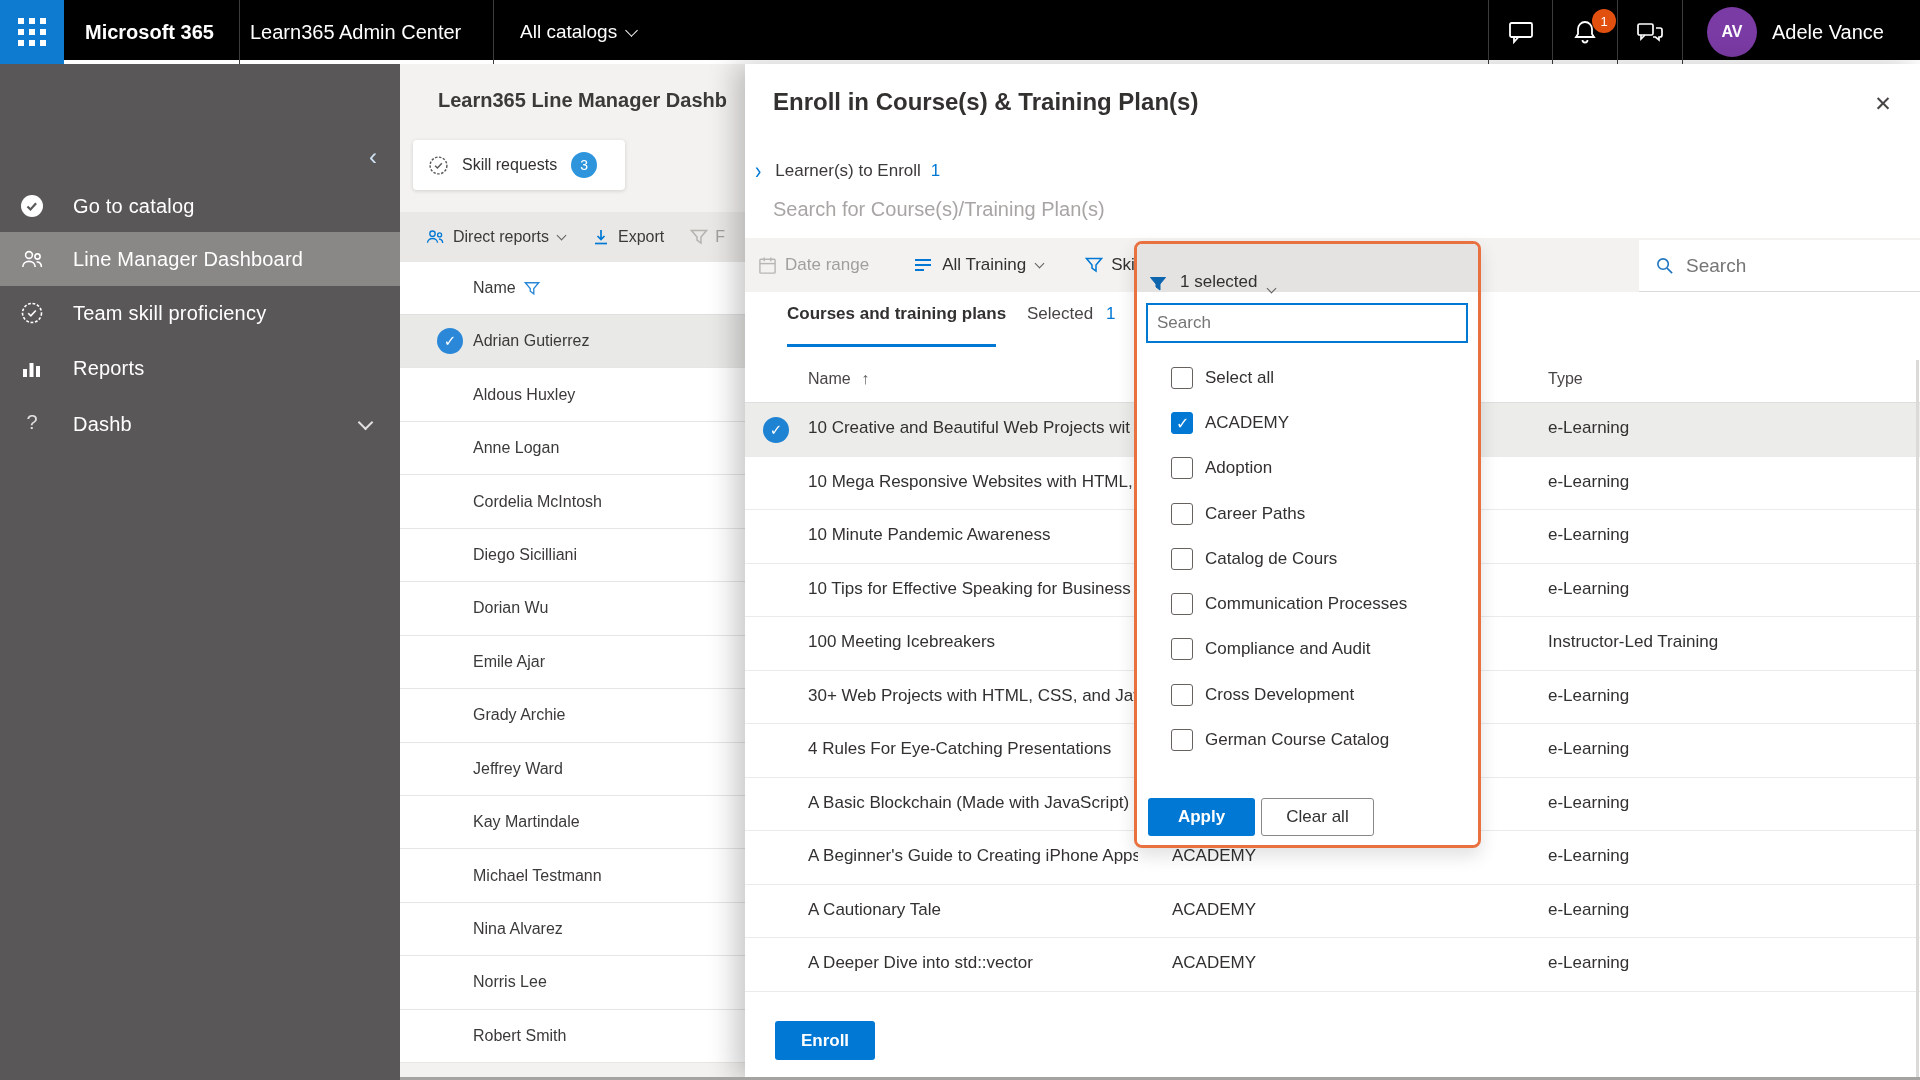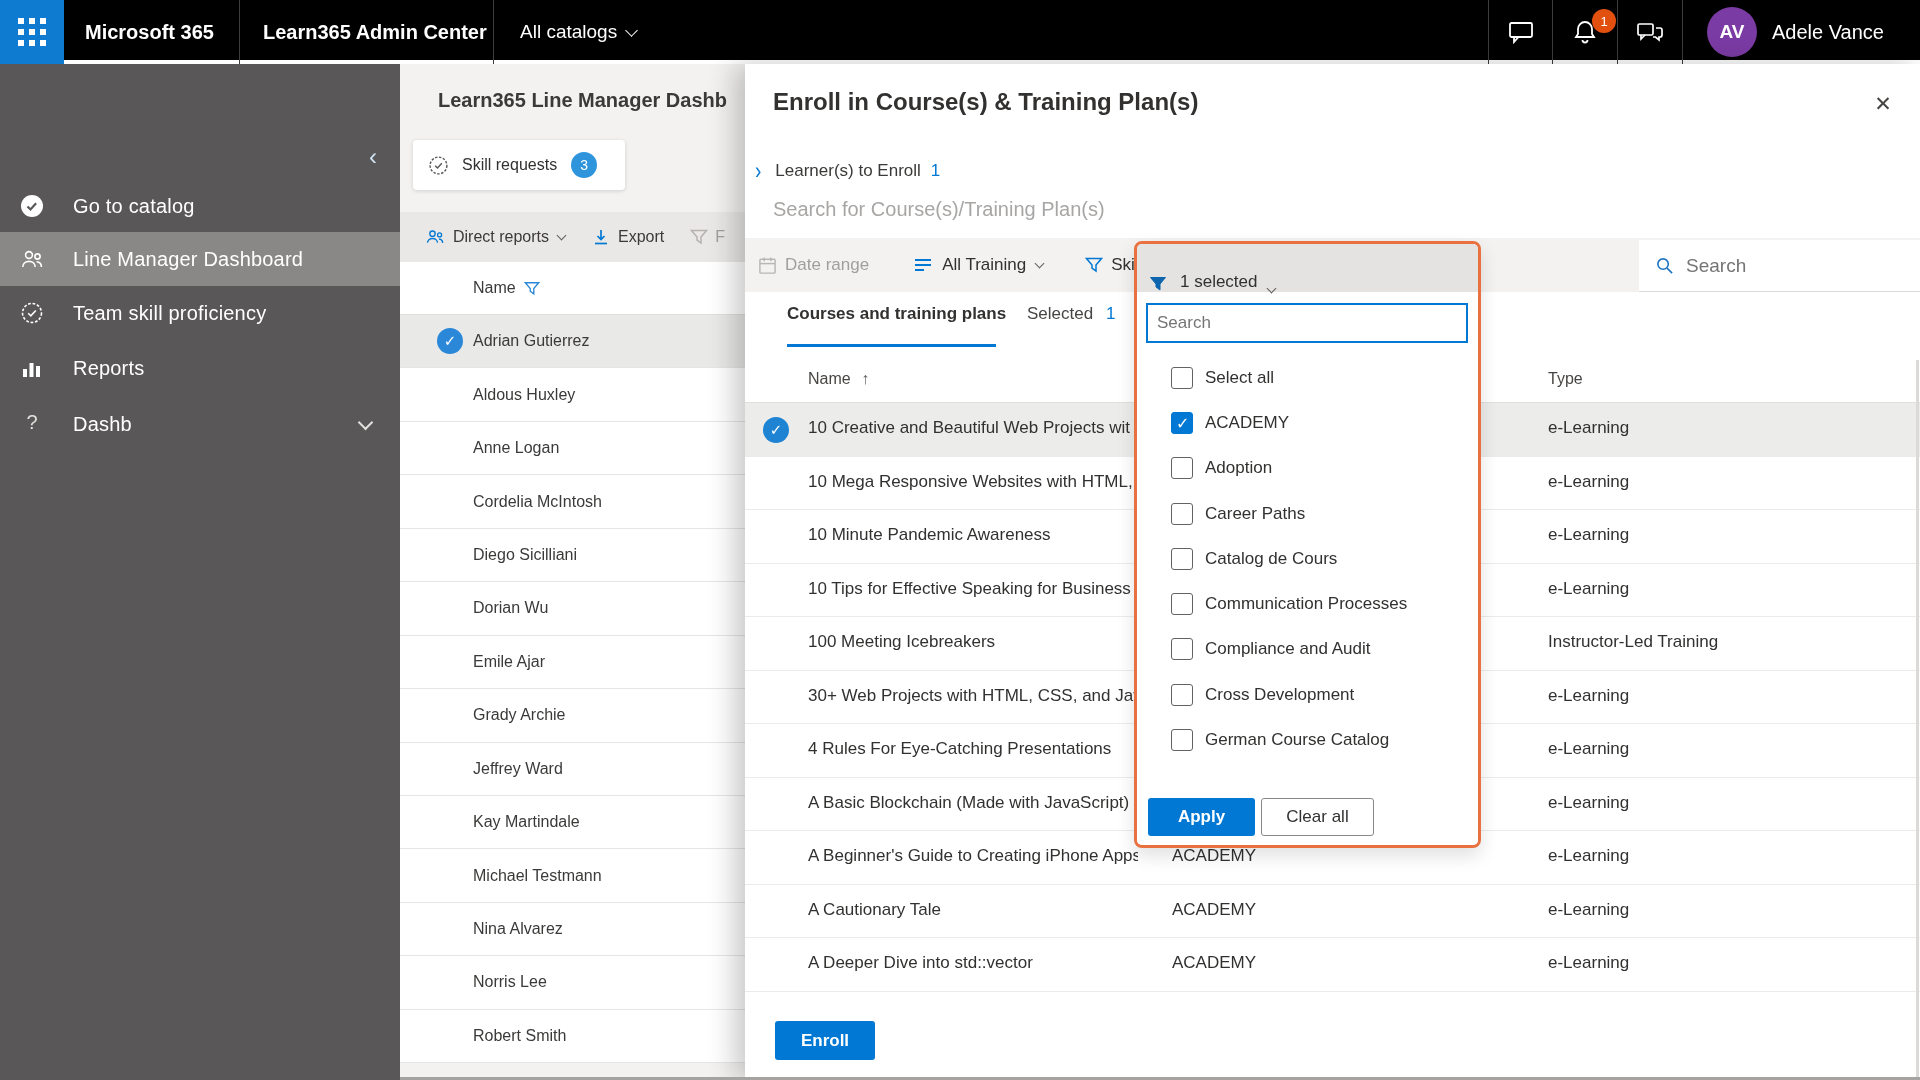--- a/index.html
+++ b/index.html
@@ -121,7 +121,7 @@
     </div>
     <div class="tb-text abs" style="left:85px;font-weight:600;">Microsoft 365</div>
     <div class="tb-divider abs" style="left:239px;"></div>
-    <div class="tb-text abs" style="left:263px;font-weight:700;">Learn365 Admin Center</div>
+    <div class="tb-text abs" style="left:250px;font-weight:400;">Learn365 Admin Center</div>
     <div class="tb-divider abs" style="left:493px;"></div>
     <div class="tb-text abs" style="left:520px;font-size:19px;">
       <span>All catalogs</span>

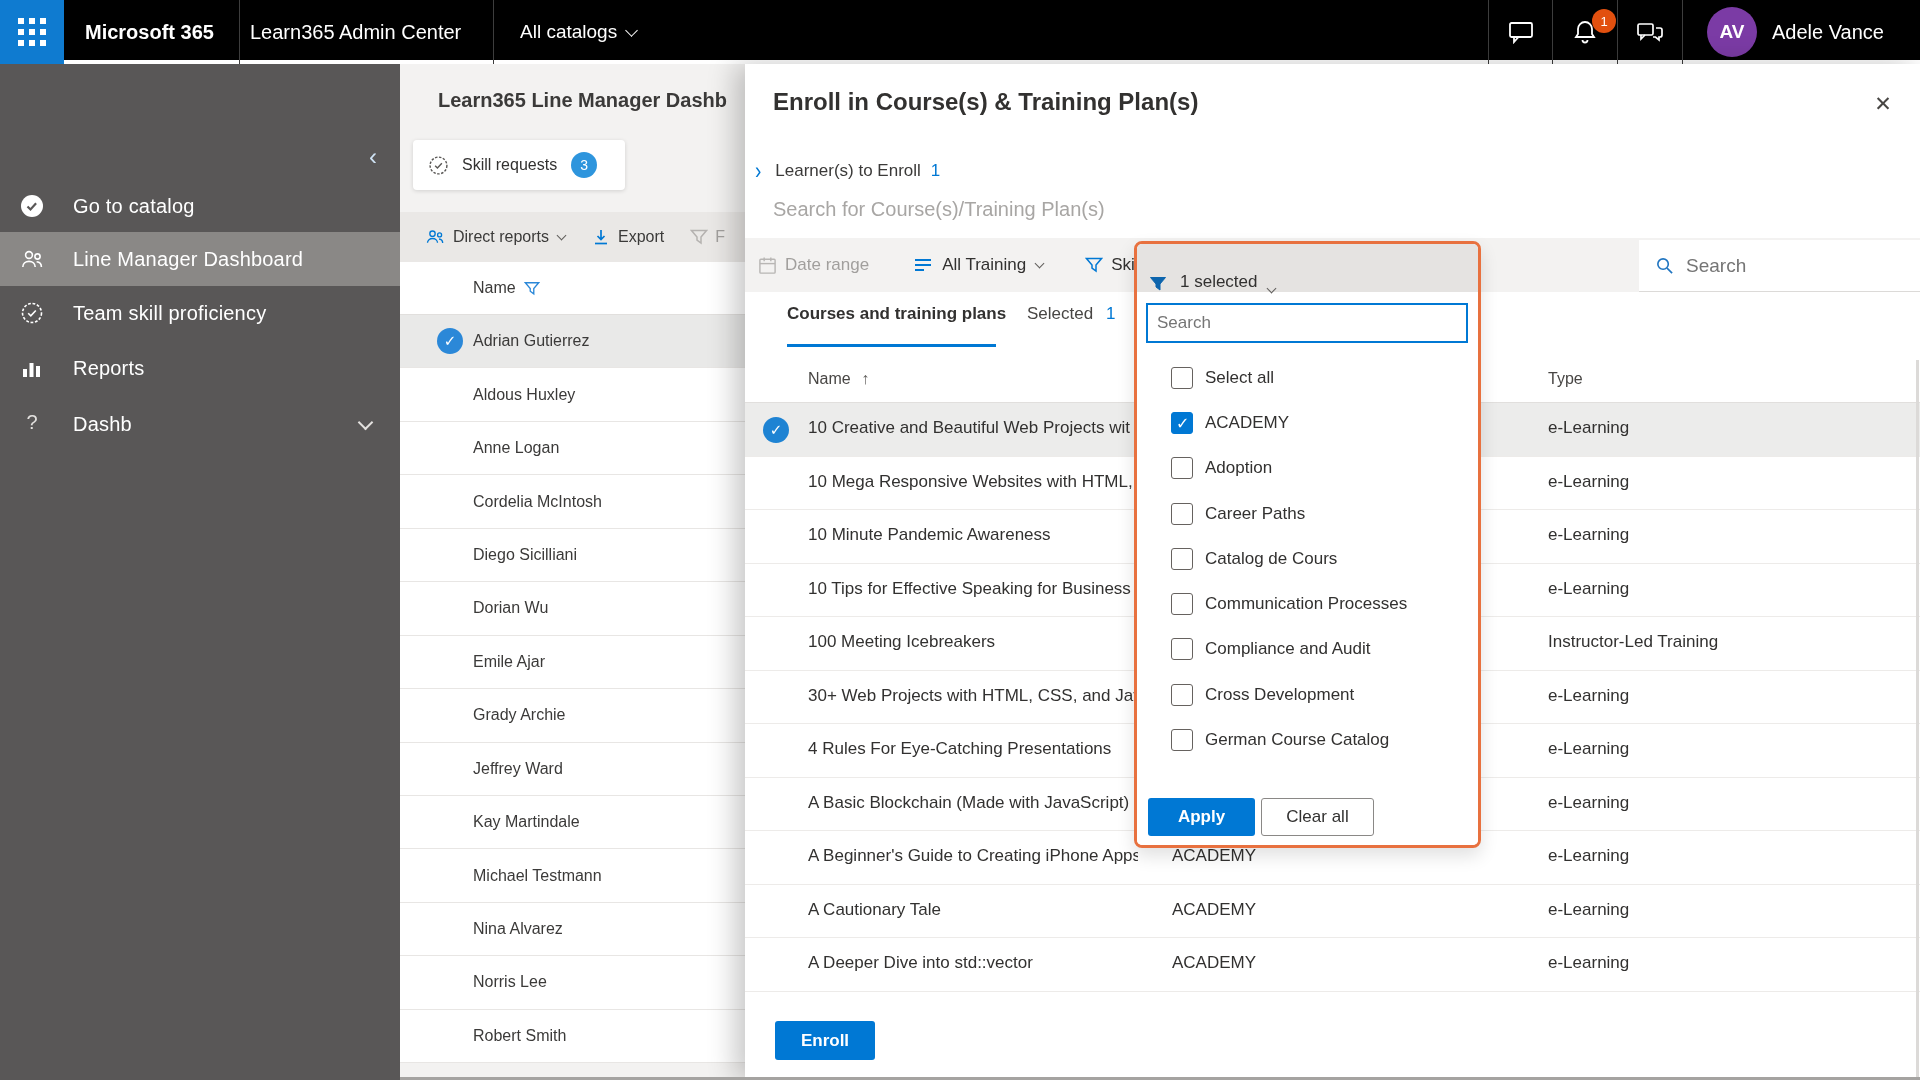--- a/index.html
+++ b/index.html
@@ -19,7 +19,7 @@
   #bell-badge{left:1592px;top:9px;width:24px;height:24px;border-radius:50%;background:#e2500f;color:#fff;
     font-size:13px;display:flex;align-items:center;justify-content:center;}
   #avatar{left:1707px;top:7px;width:50px;height:50px;border-radius:50%;background:#7b3ba5;color:#fff;
-    font-size:19px;font-weight:bold;display:flex;align-items:center;justify-content:center;cursor:pointer;}
+    font-size:16px;font-weight:bold;display:flex;align-items:center;justify-content:center;cursor:pointer;}
   .chev{display:inline-block;width:9px;height:9px;border-right:1.8px solid currentColor;border-bottom:1.8px solid currentColor;transform:rotate(45deg);margin-left:10px;margin-top:-4px;}
 
   

